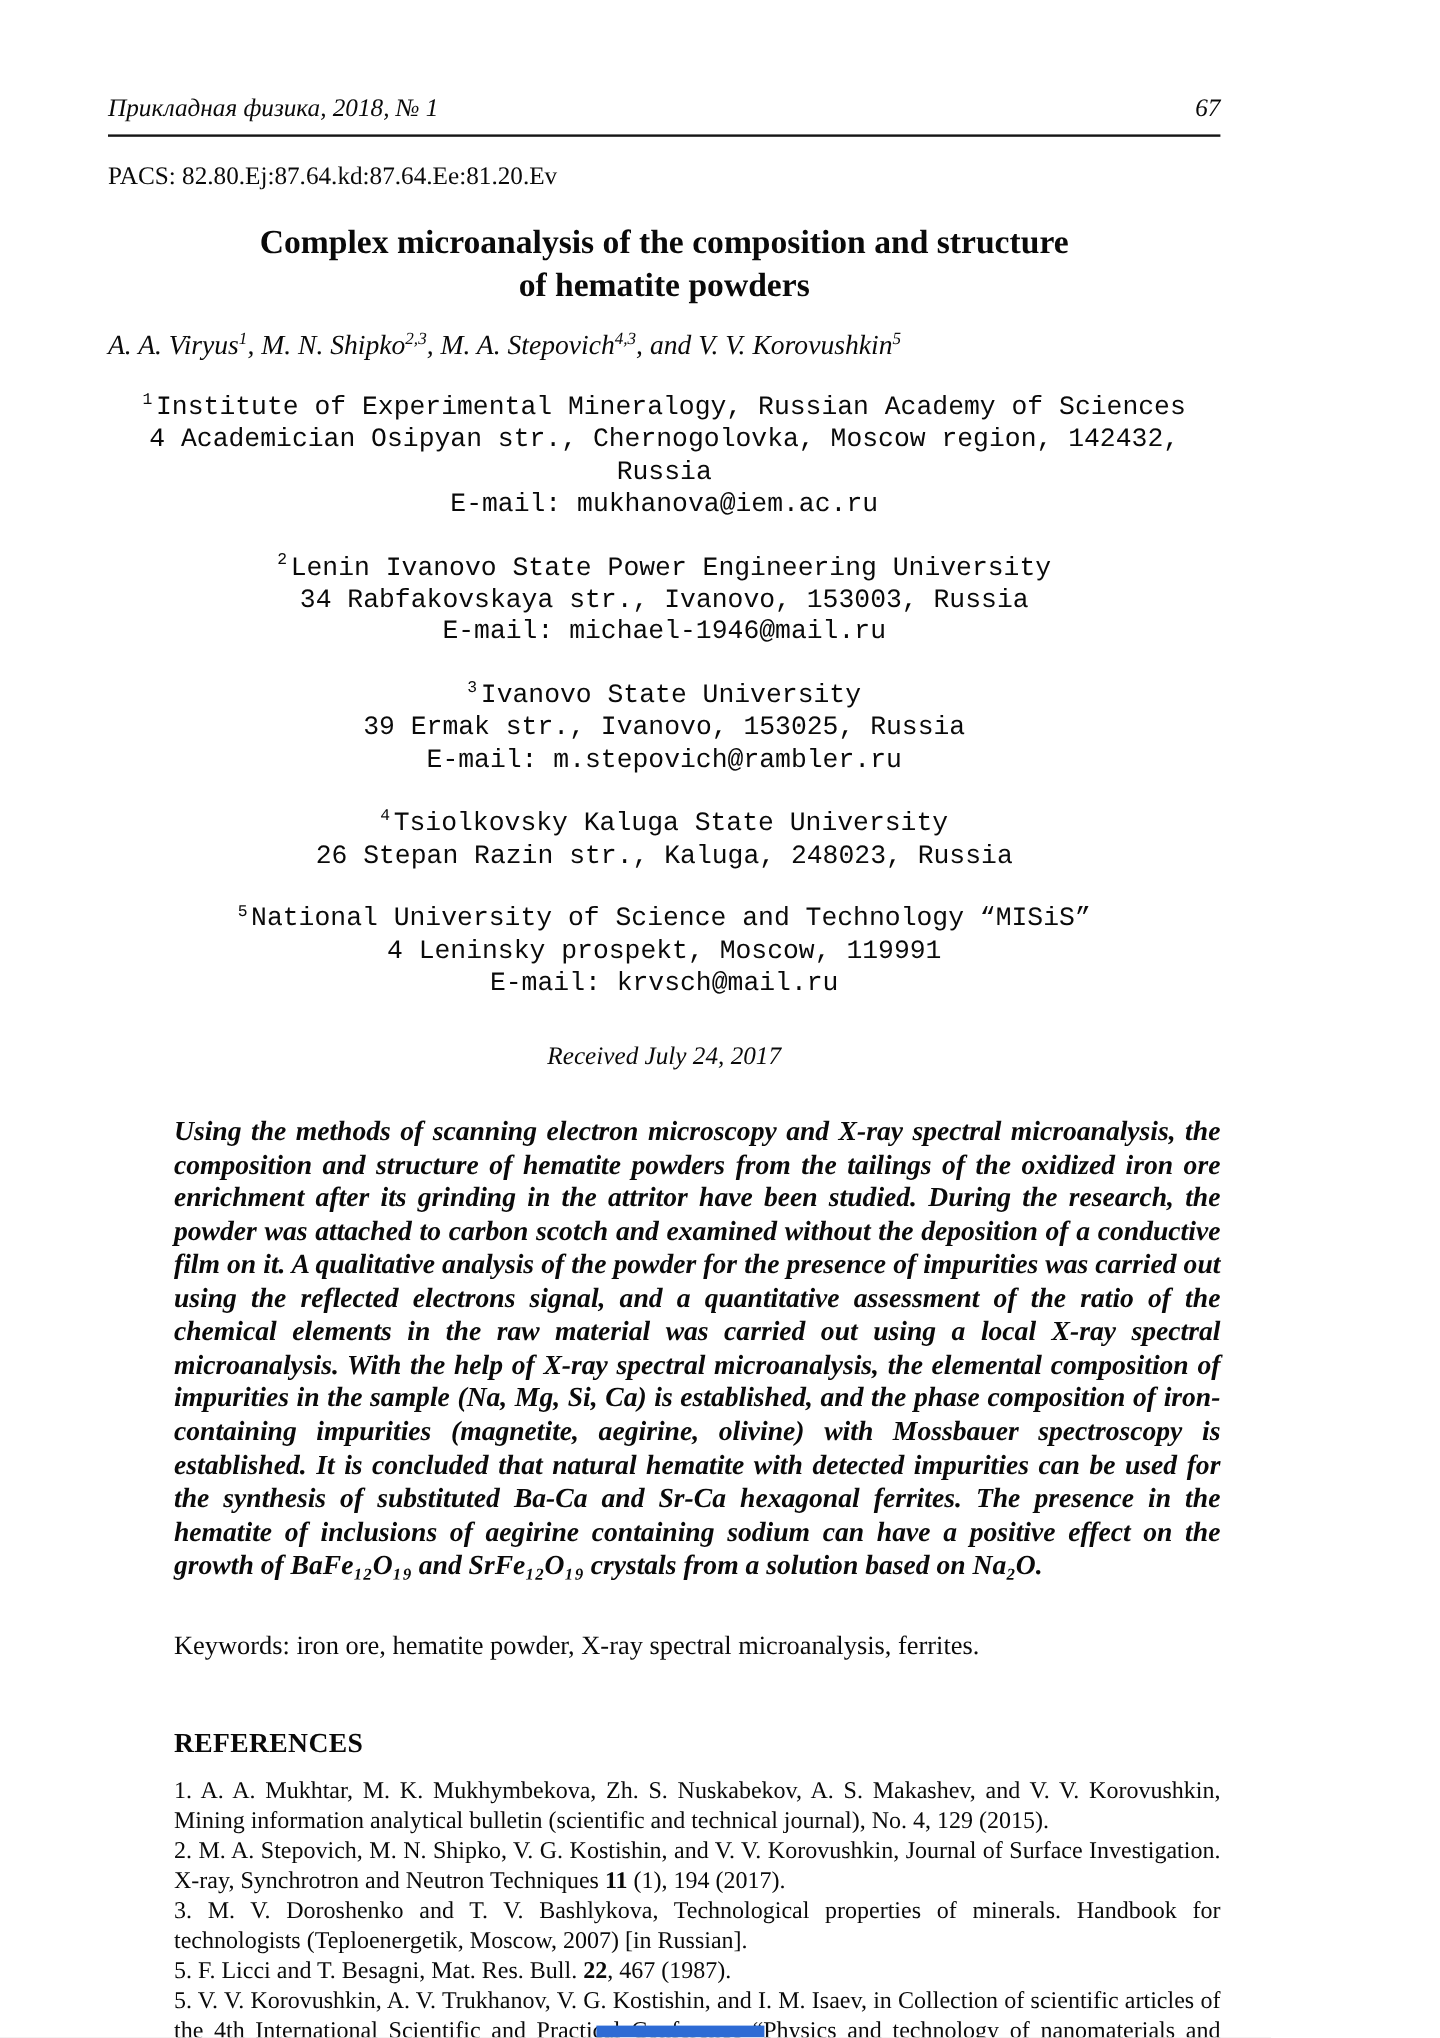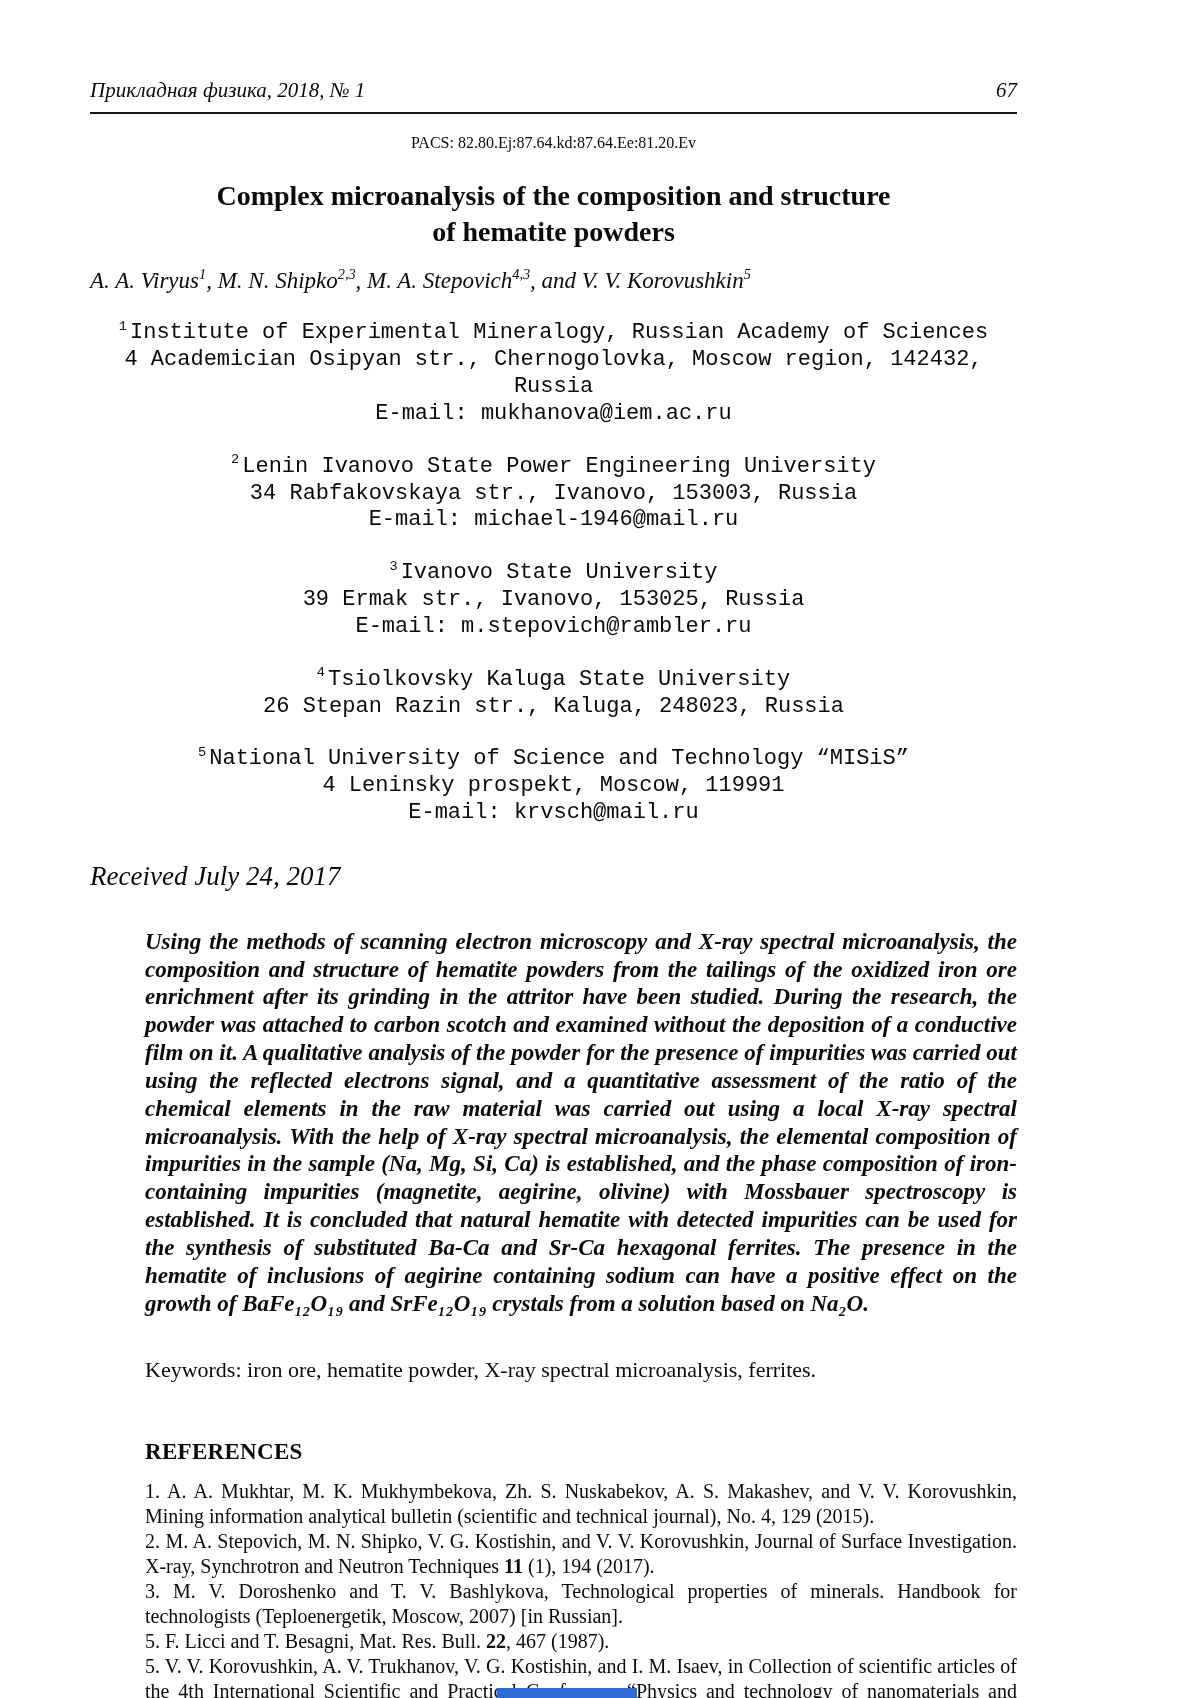--- a/index.html
+++ b/index.html
@@ -23,7 +23,7 @@
     font-size: 21px;
   }
   .header-rule { border-bottom: 2px solid #151515; margin-top: 9px; }
-  .pacs { text-align: center; font-size: 16px; margin-top: 20px; }
+  .pacs { text-align: left; font-size: 21px; margin-top: 20px; }
   .title {
     text-align: center;
     font-weight: 700;

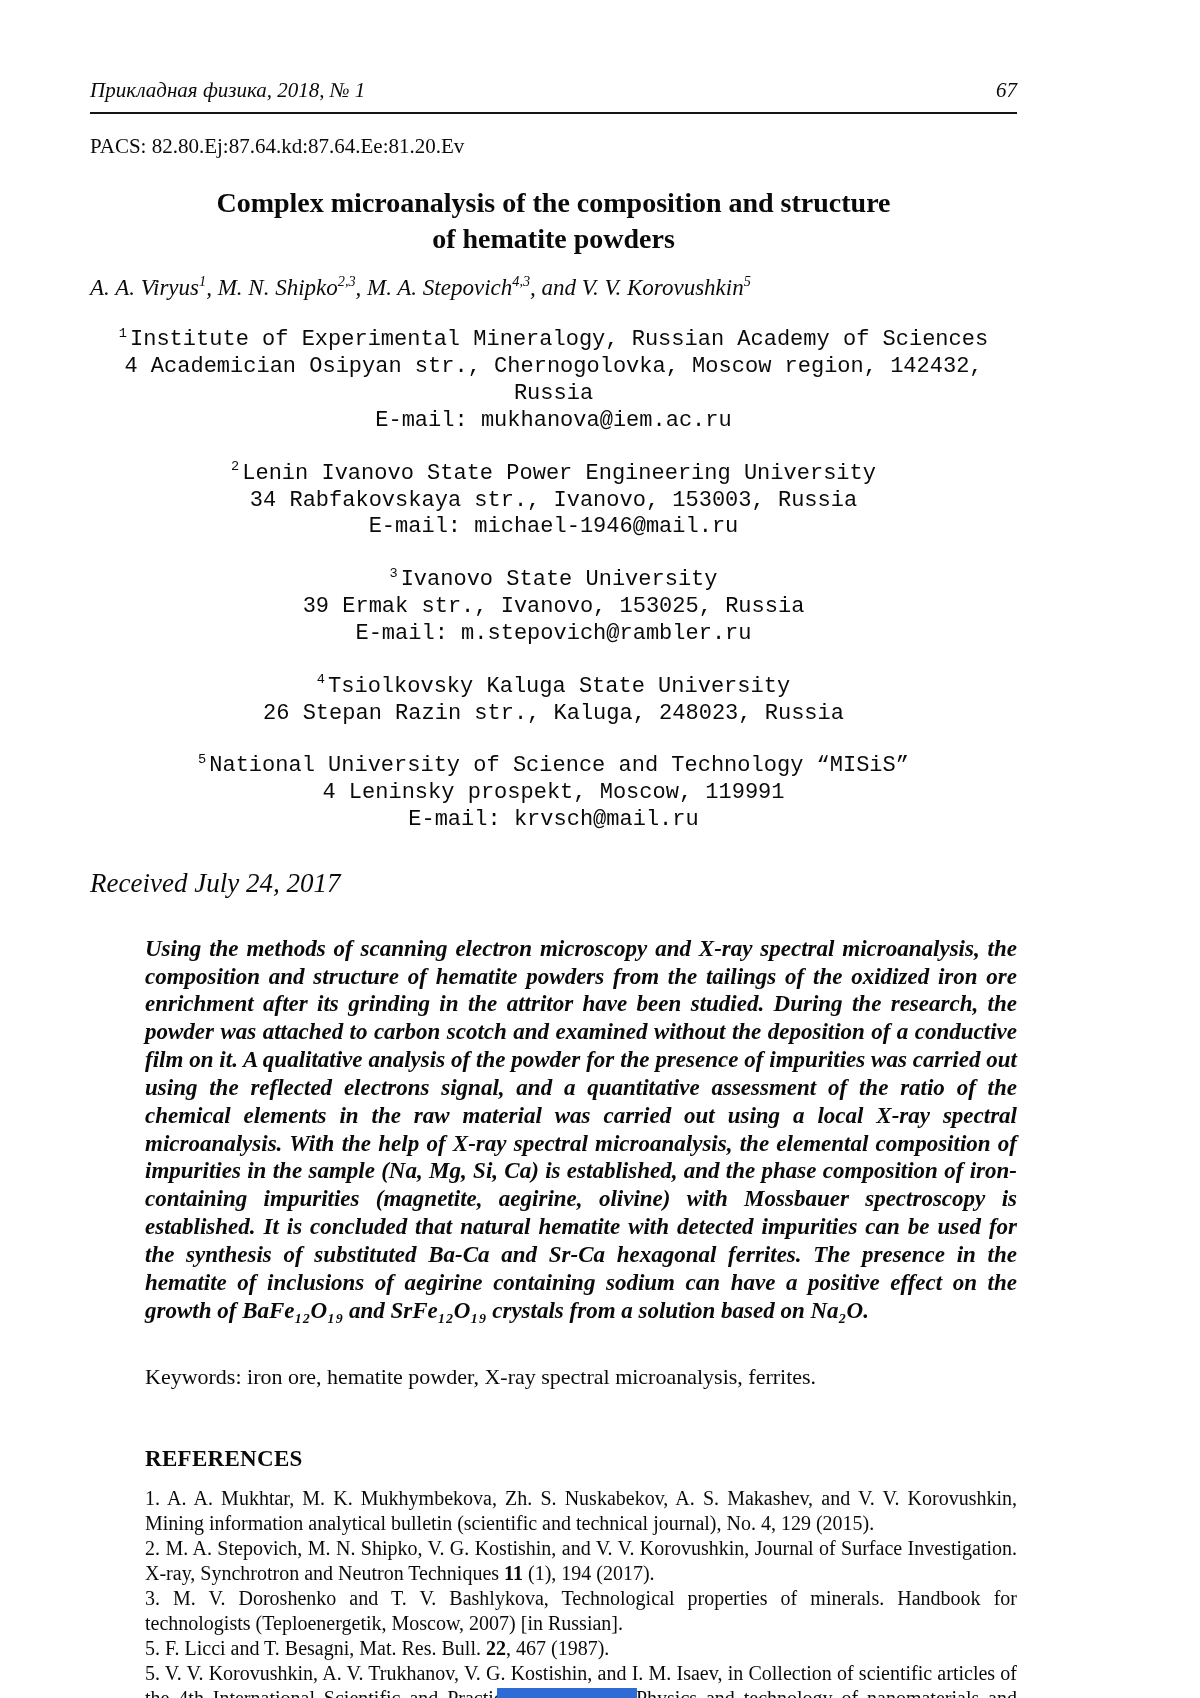--- a/index.html
+++ b/index.html
@@ -36,7 +36,7 @@
   sup { font-size: 0.62em; vertical-align: super; line-height: 0; }
   .affil { text-align: center; font-size: 22px; line-height: 1.22; margin-top: 26px; font-family: Liberation Mono, monospace; }
   .affil sup { margin-right: 3px; }
-  .received { text-align: left; font-style: italic; font-size: 27px; margin-top: 34px; }
+  .received { text-align: center; font-style: italic; font-size: 21px; margin-top: 34px; }
   .abstract {
     font-weight: 700;
     font-style: italic;

